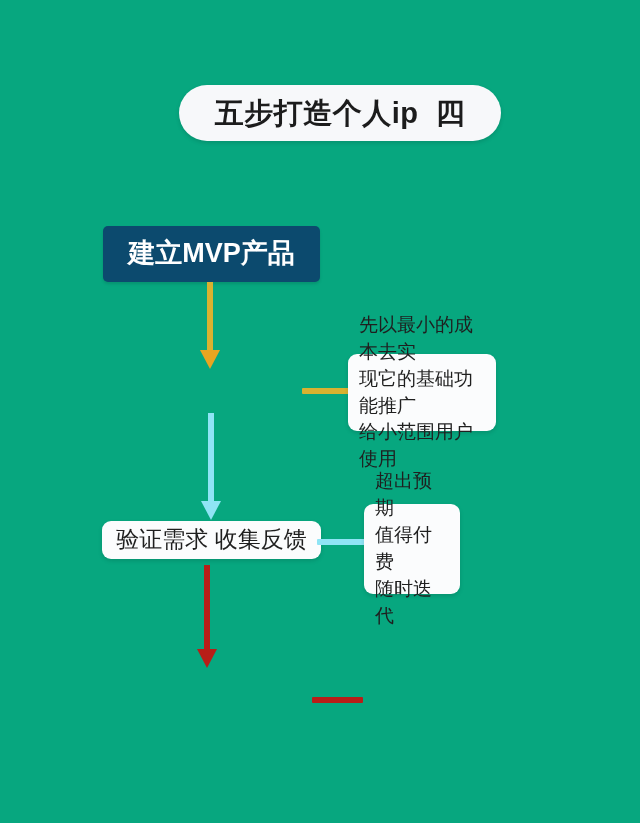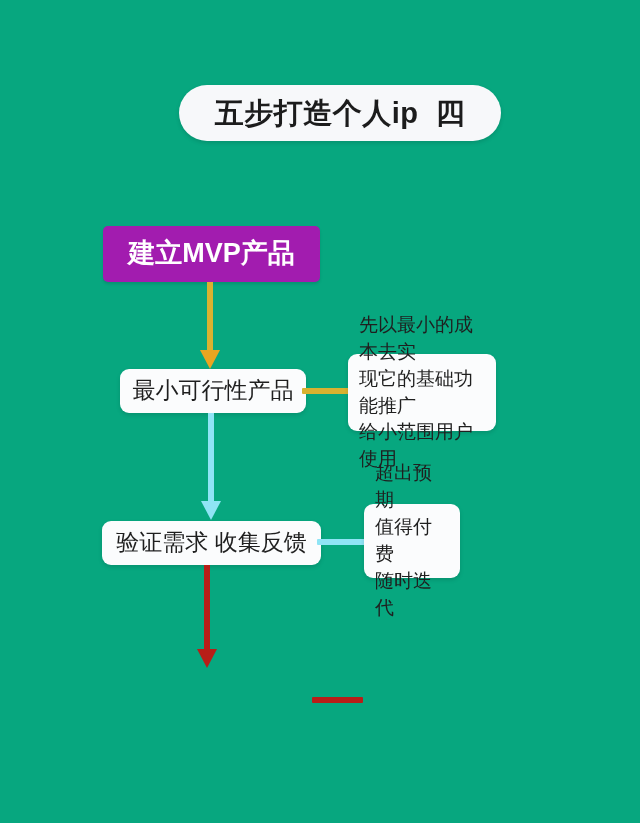--- a/index.html
+++ b/index.html
@@ -60,7 +60,7 @@
     top: 226px;
     width: 217px;
     height: 56px;
-    background: #a21caf;
+    background: #0c4a6e;
     border-radius: 5px;
     box-shadow: 0 2px 3px rgba(0,0,0,0.12);
   }

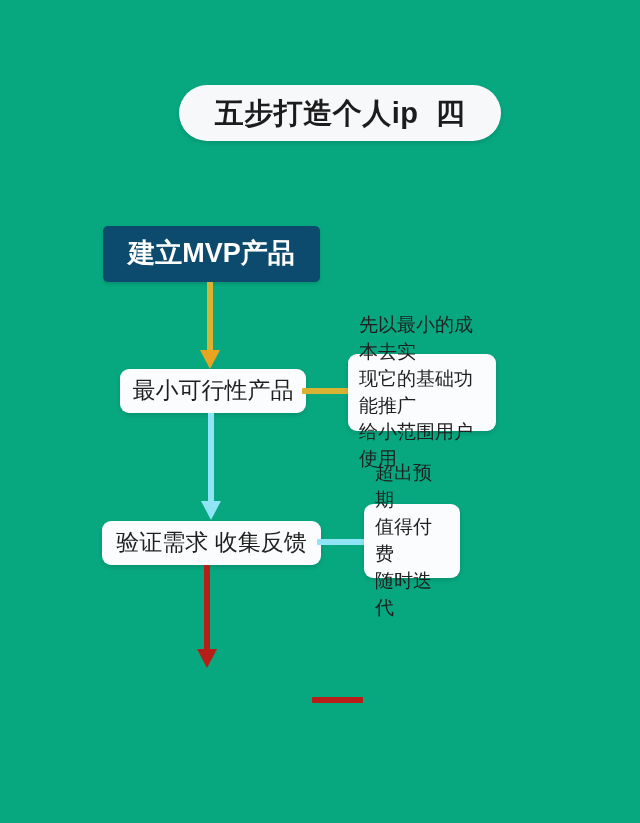--- a/index.html
+++ b/index.html
@@ -207,9 +207,6 @@
     <div class="head"></div>
   </div>
 
-  <div class="node node-white node-mvp">
-    <span class="node-text">最小可行性产品</span>
-  </div>
 
   <div class="h-line line-gold"></div>
 

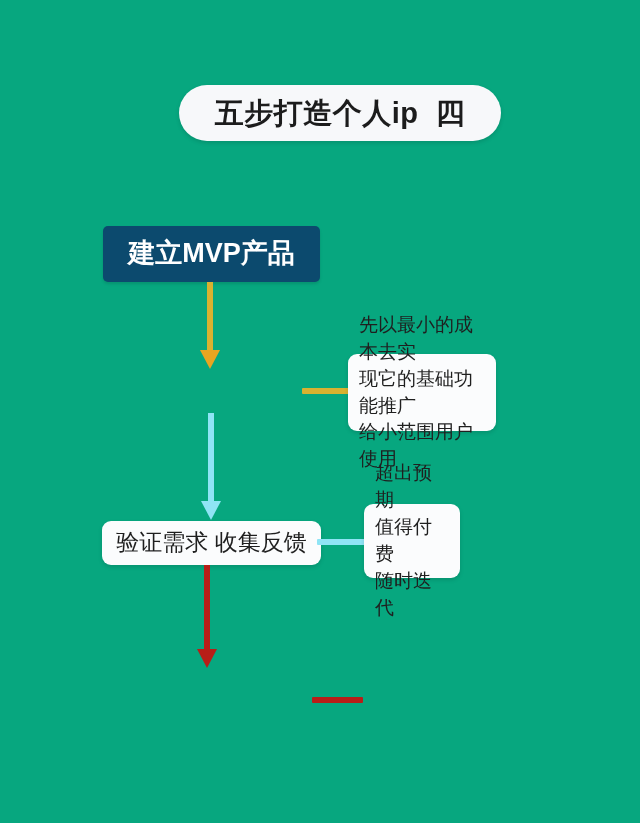--- a/index.html
+++ b/index.html
@@ -136,7 +136,7 @@
     left: 364px;
     top: 504px;
     width: 96px;
-    height: 74px;
+    height: 90px;
   }
   .note-3 {
     left: 357px;

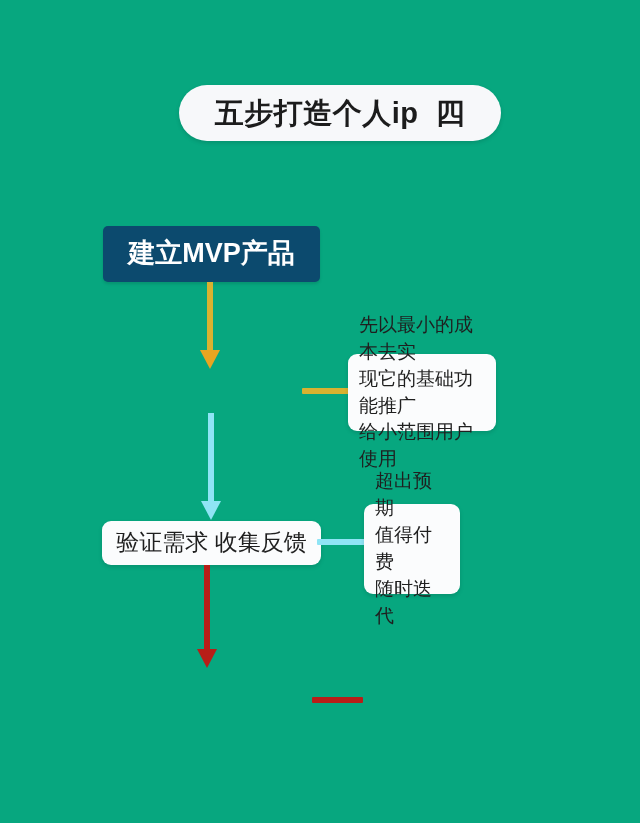--- a/index.html
+++ b/index.html
@@ -95,7 +95,7 @@
     left: 102px;
     top: 521px;
     width: 219px;
-    height: 44px;
+    height: 38px;
   }
   .node-community {
     left: 107px;

